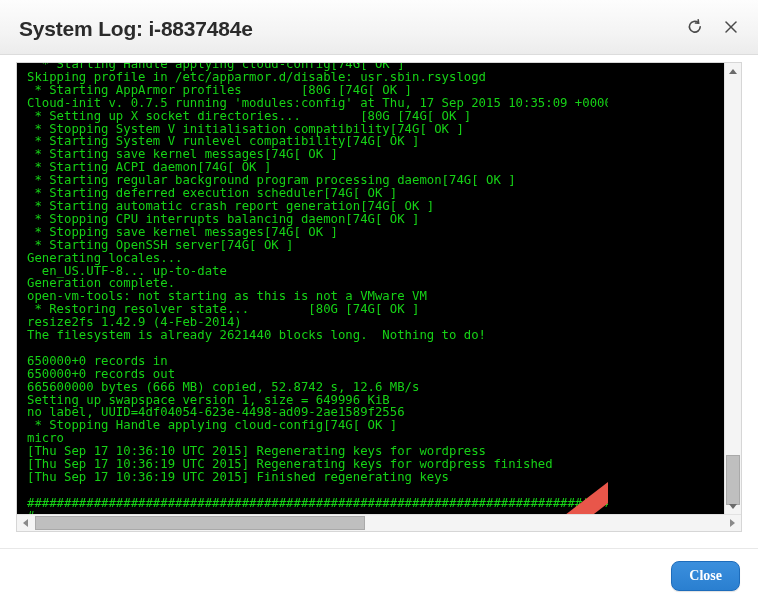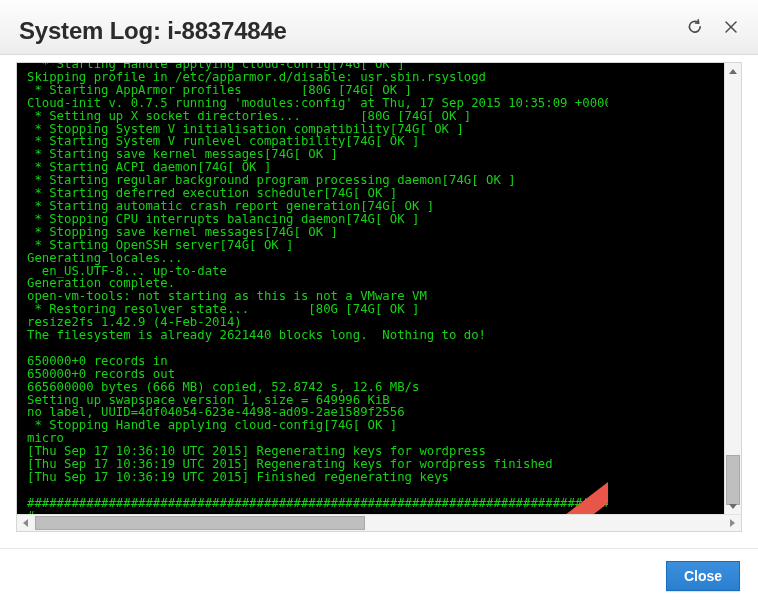--- a/index.html
+++ b/index.html
@@ -29,7 +29,7 @@
     position: absolute;
     left: 19px;
     top: 17px;
-    font-size: 24px;
+    font-size: 21px;
     font-weight: bold;
     color: #2b2b2b;
     letter-spacing: -0.2px;

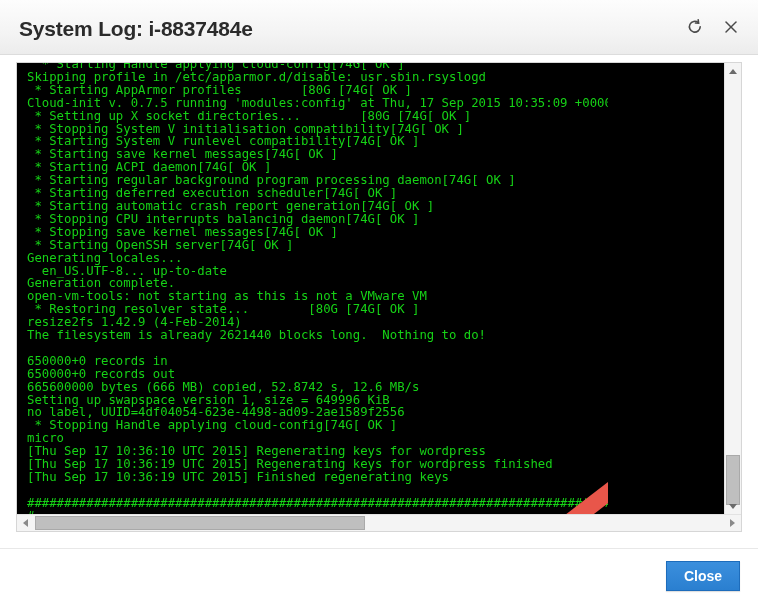--- a/index.html
+++ b/index.html
@@ -208,11 +208,11 @@
     padding: 0 17px;
     background: linear-gradient(to bottom, #3b8fdd 0%, #2a7fd0 100%);
     border: 1px solid #1d6cbb;
-    border-radius: 0;
+    border-radius: 8px;
     color: #ffffff;
     font-size: 14px;
     font-weight: bold;
-    font-family: Liberation Sans, sans-serif;
+    font-family: Liberation Serif, serif;
     cursor: pointer;
     box-shadow: 0 1px 1px rgba(0,0,0,0.12);
   }

